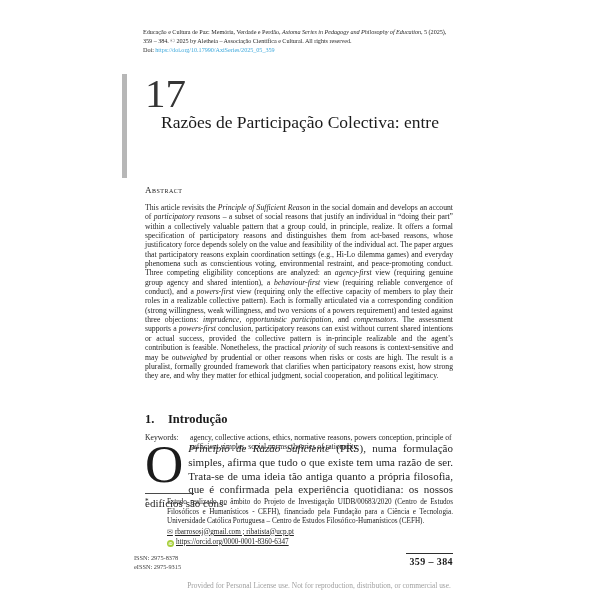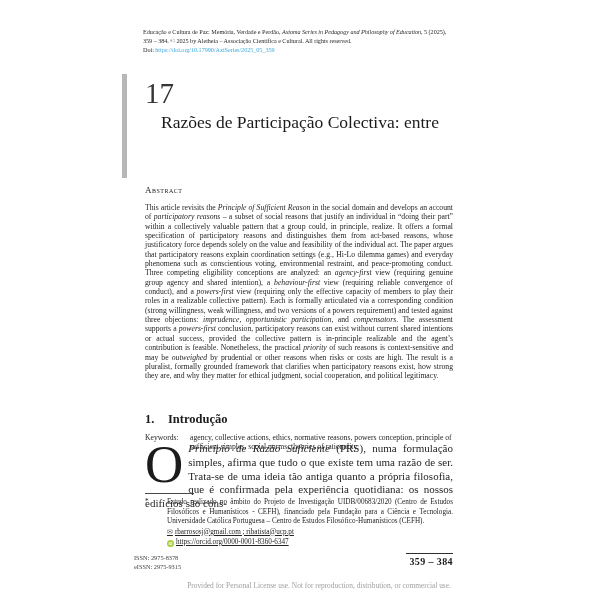--- a/index.html
+++ b/index.html
@@ -15,7 +15,7 @@
   .doi-link{color:#3fa9dc;text-decoration:none;}
   
   .accent-bar{left:122px;top:74px;width:5px;height:104px;background:#b7b7b7;}
-  .chapter-number{left:145px;top:76px;font-size:29px;line-height:34px;color:#353535;}
+  .chapter-number{left:145px;top:76px;font-size:41px;line-height:34px;color:#353535;}
   .title{left:145px;top:112px;width:320px;font-size:17.5px;line-height:21.5px;color:#1b1b1b;}
   .title span{display:block;margin-left:16px;}
   .author{left:145px;top:160px;font-size:11px;font-variant:small-caps;letter-spacing:0.8px;color:#2a2a2a;}

